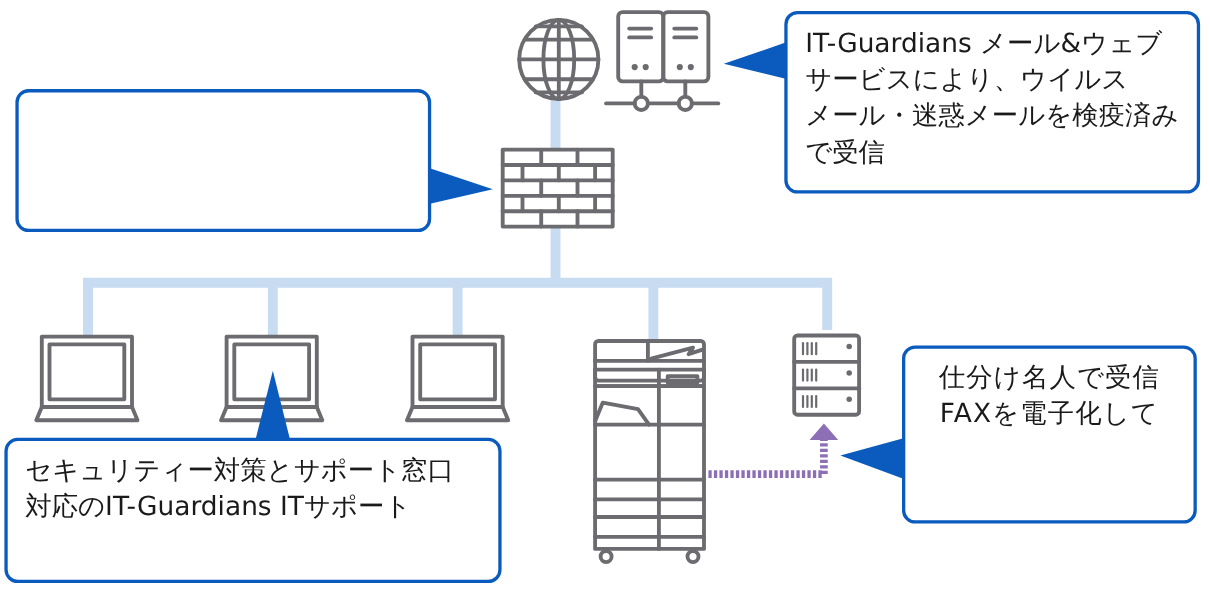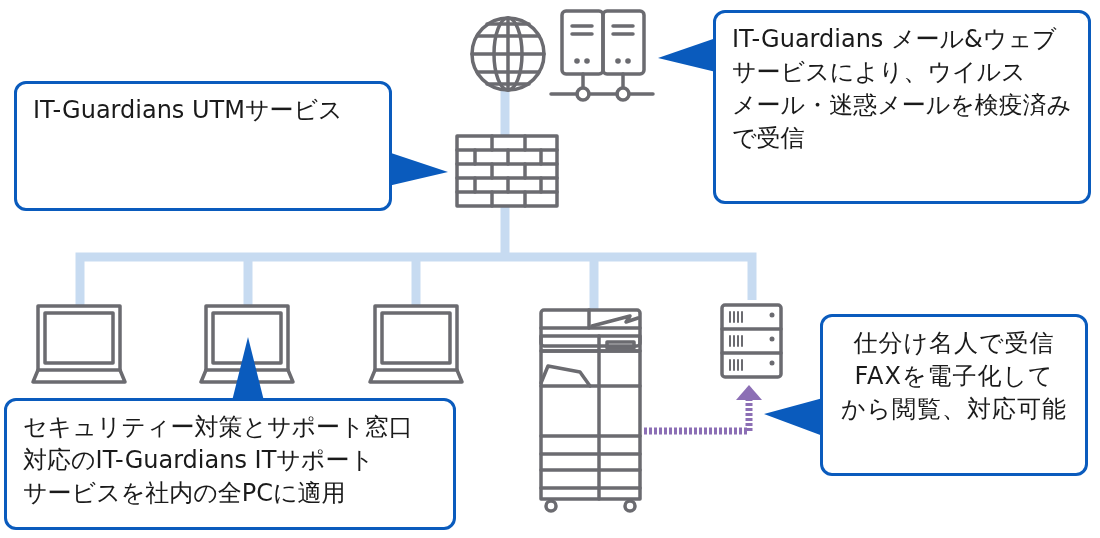--- a/index.html
+++ b/index.html
@@ -10,7 +10,7 @@
       background: #ffffff; color: #1a1a1a; font-size: 24px; line-height: 33px; padding: 10px 16px; }
     .callout .line { display: block; white-space: nowrap; }
     #c-utm { left: 14px; top: 81px; width: 378px; height: 130px; }
-    #c-mail { left: 713px; top: 10px; width: 378px; height: 194px; }
+    #c-mail { left: 713px; top: 10px; width: 378px; height: 166px; }
     #c-it { left: 4px; top: 398px; width: 452px; height: 132px; }
     #c-fax { left: 820px; top: 314px; width: 268px; height: 162px; letter-spacing: 1px; }
   </style>

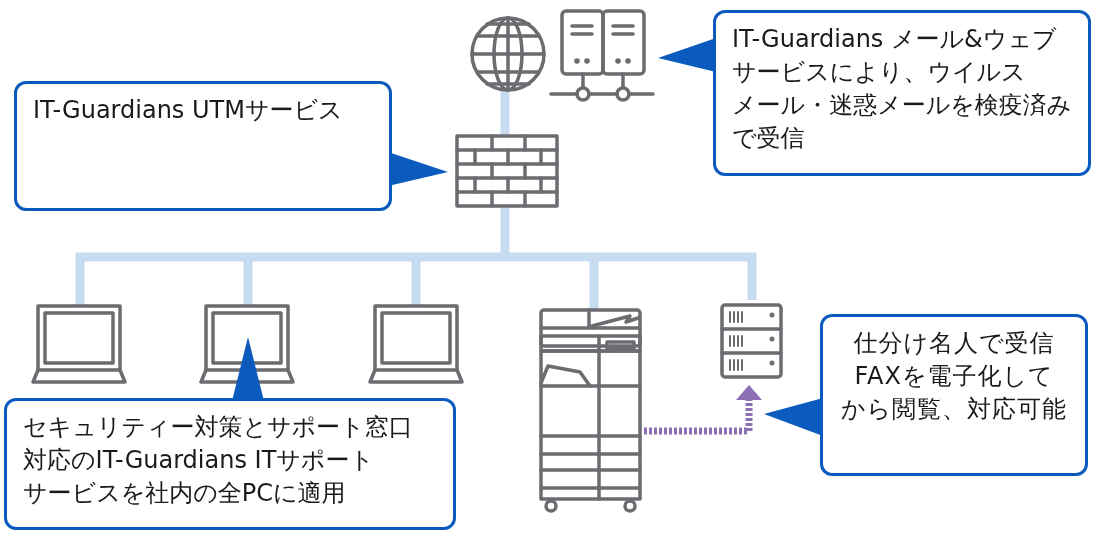--- a/index.html
+++ b/index.html
@@ -159,7 +159,6 @@
   </svg>
 
   <div class="callout" id="c-utm" style="border-color: rgb(10, 91, 189); color: rgb(26, 26, 26);">
-    <span class="line">IT-Guardians UTMサービス</span>
   </div>
 
   <div class="callout" id="c-mail" style="border-color: rgb(10, 91, 189); color: rgb(26, 26, 26);">

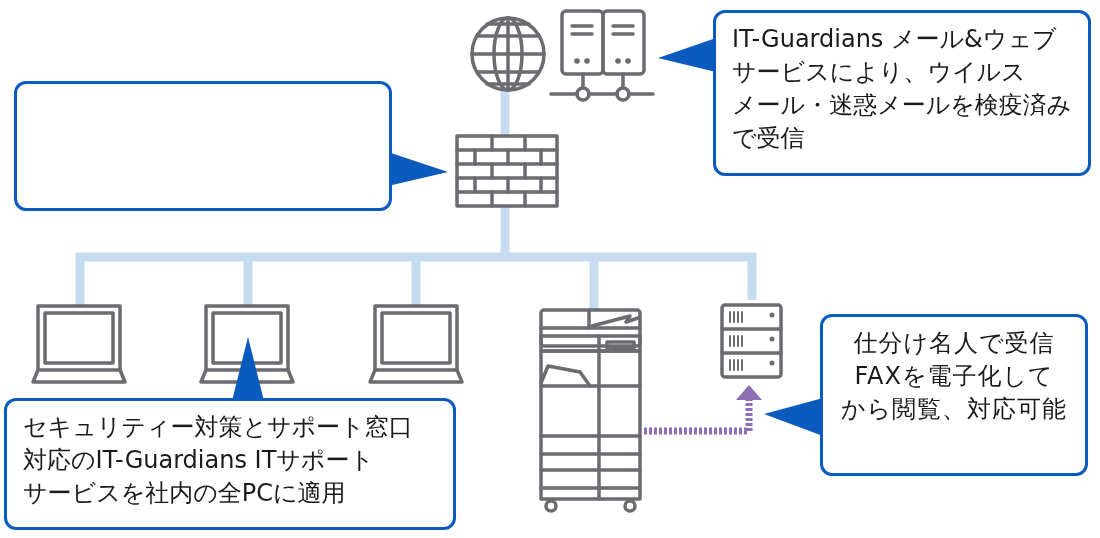--- a/index.html
+++ b/index.html
@@ -177,7 +177,6 @@
   <div class="callout" id="c-fax" style="border-color: rgb(10, 91, 189); color: rgb(26, 26, 26); text-align: center;">
     <span class="line">仕分け名人で受信</span>
     <span class="line">FAXを電子化して</span>
-    <span class="line">から閲覧、対応可能</span>
   </div>
 </div>
 

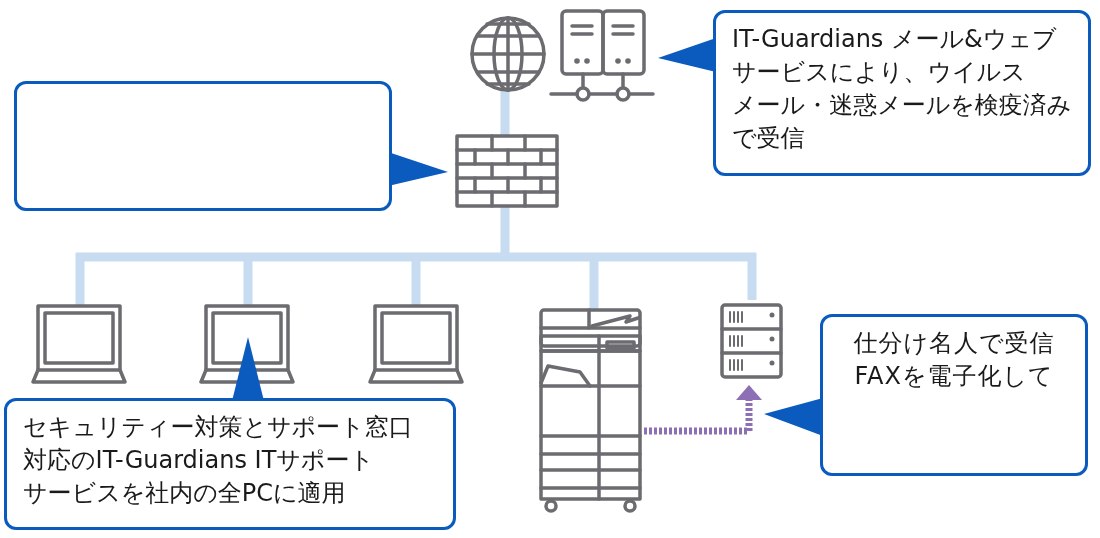--- a/index.html
+++ b/index.html
@@ -171,7 +171,6 @@
   <div class="callout" id="c-it" style="border-color: rgb(10, 91, 189); color: rgb(26, 26, 26);">
     <span class="line">セキュリティー対策とサポート窓口</span>
     <span class="line">対応のIT-Guardians ITサポート</span>
-    <span class="line">サービスを社内の全PCに適用</span>
   </div>
 
   <div class="callout" id="c-fax" style="border-color: rgb(10, 91, 189); color: rgb(26, 26, 26); text-align: center;">

